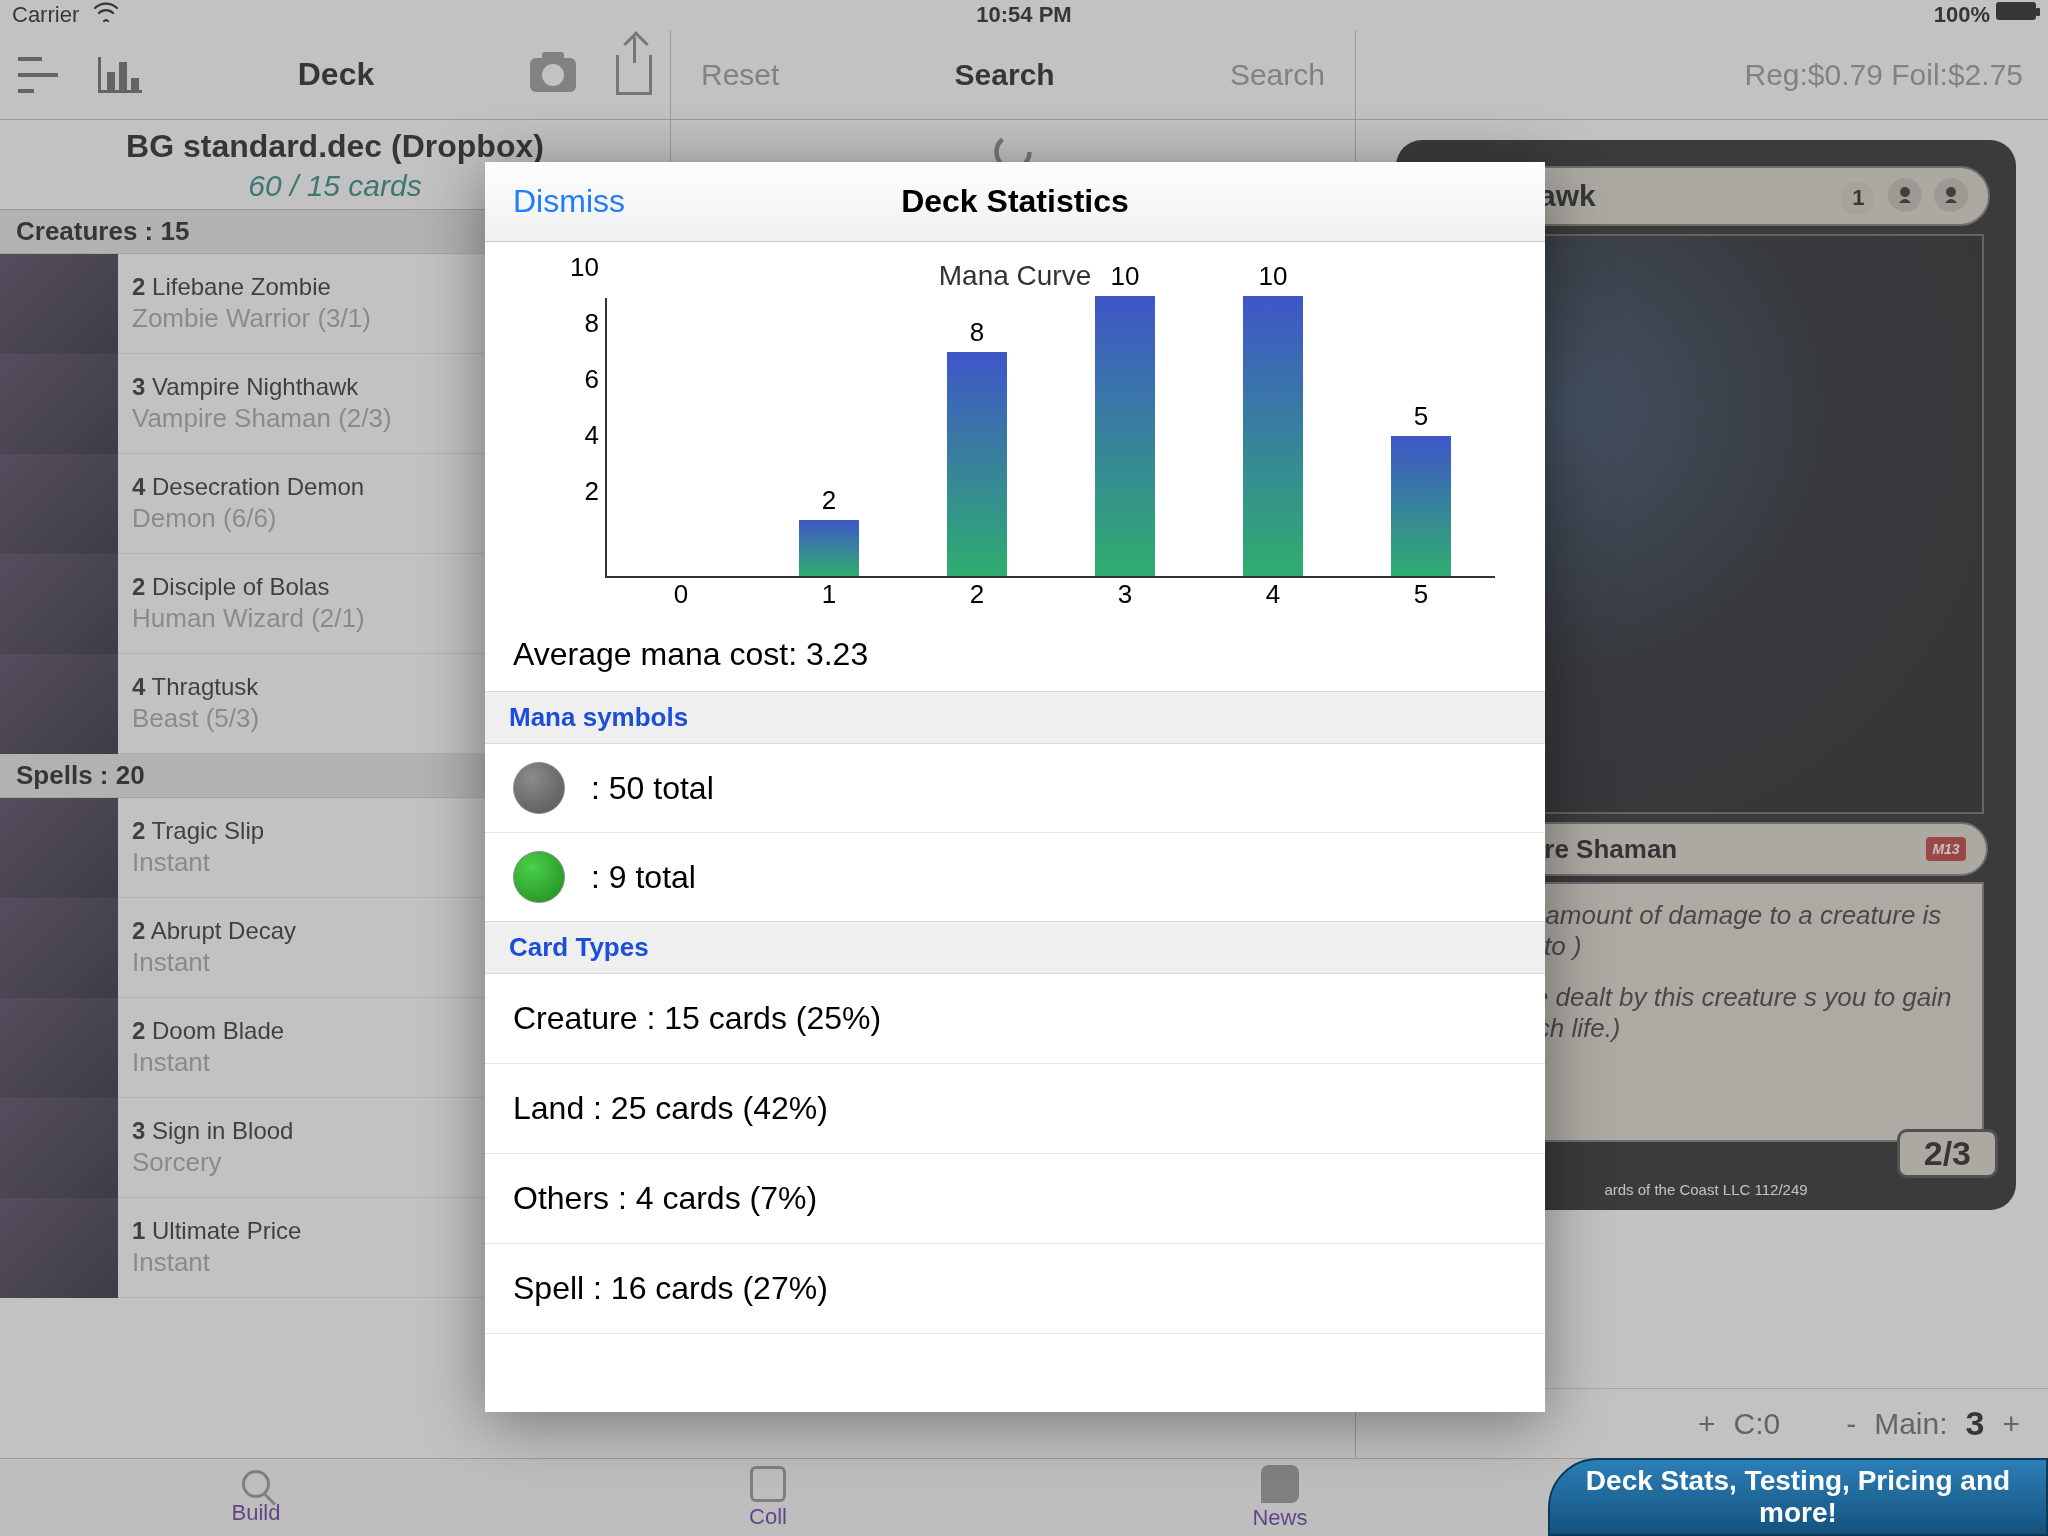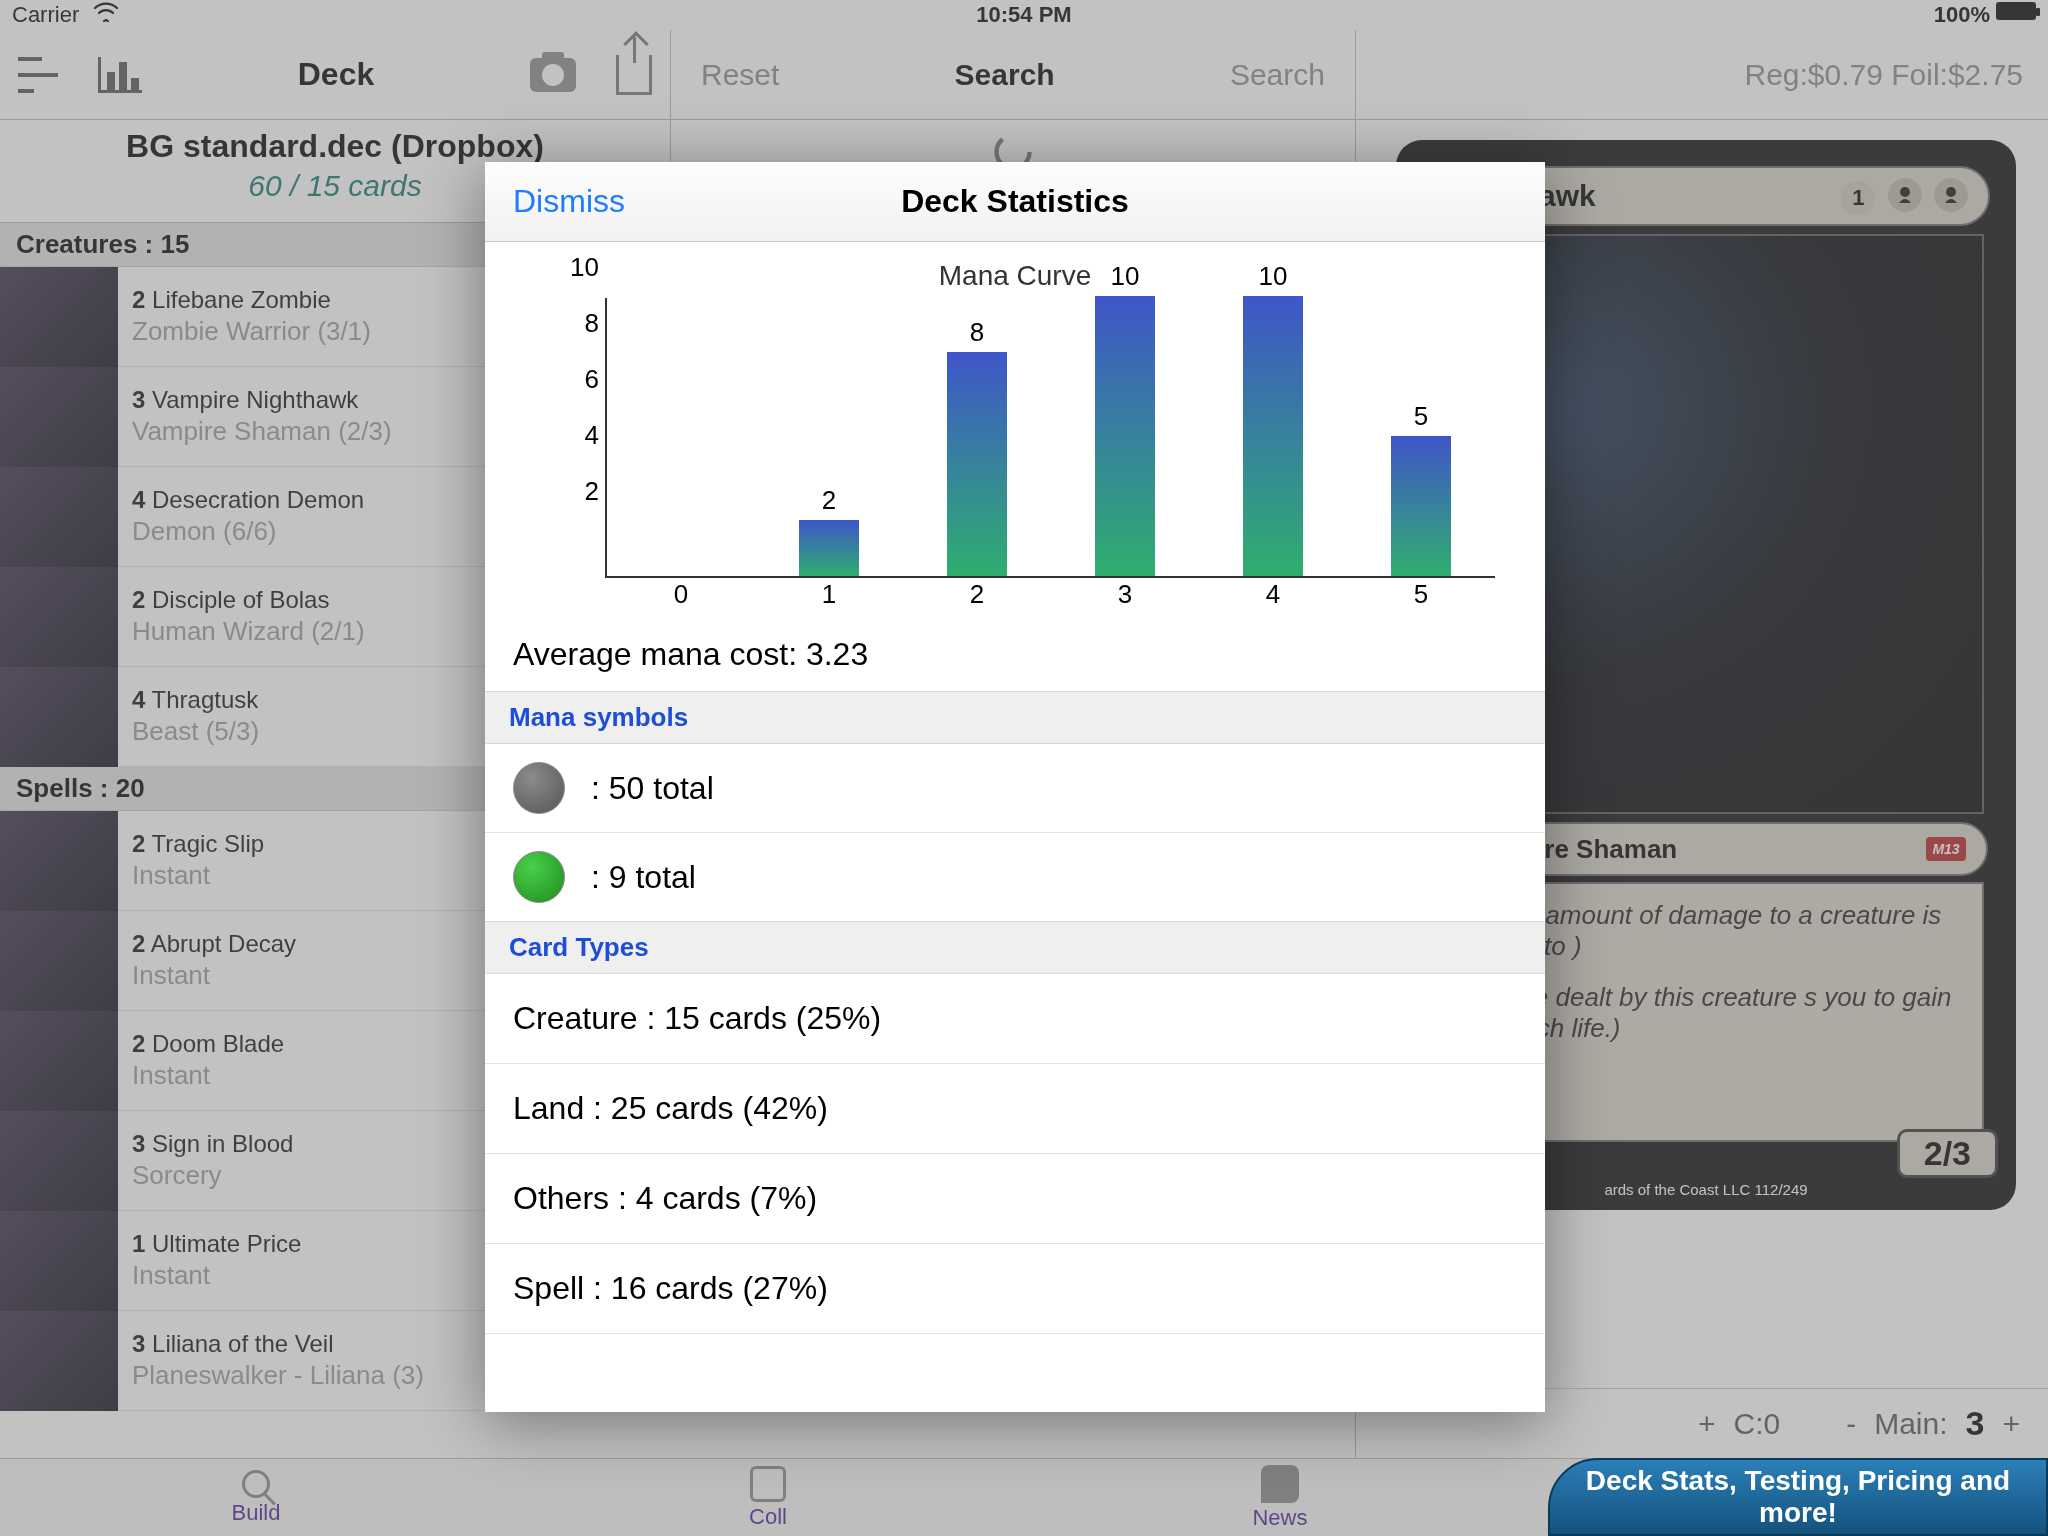--- a/index.html
+++ b/index.html
@@ -42,7 +42,7 @@
   .ic-share::after  { content:''; position:absolute; top:-20px; left:8px; width:15px; height:15px; border-top:3px solid #777; border-left:3px solid #777; transform:rotate(45deg); }
 
   
-  .deckheader { text-align:center; padding:8px 0 19px; border-bottom:1px solid #b7b7b7; }
+  .deckheader { text-align:center; padding:8px 0 6px; border-bottom:1px solid #b7b7b7; }
   .deckheader .name { font-size:32px; font-weight:600; }
   .deckheader .count { font-size:30px; font-style:italic; color:#0f766e; margin-top:4px; }
 

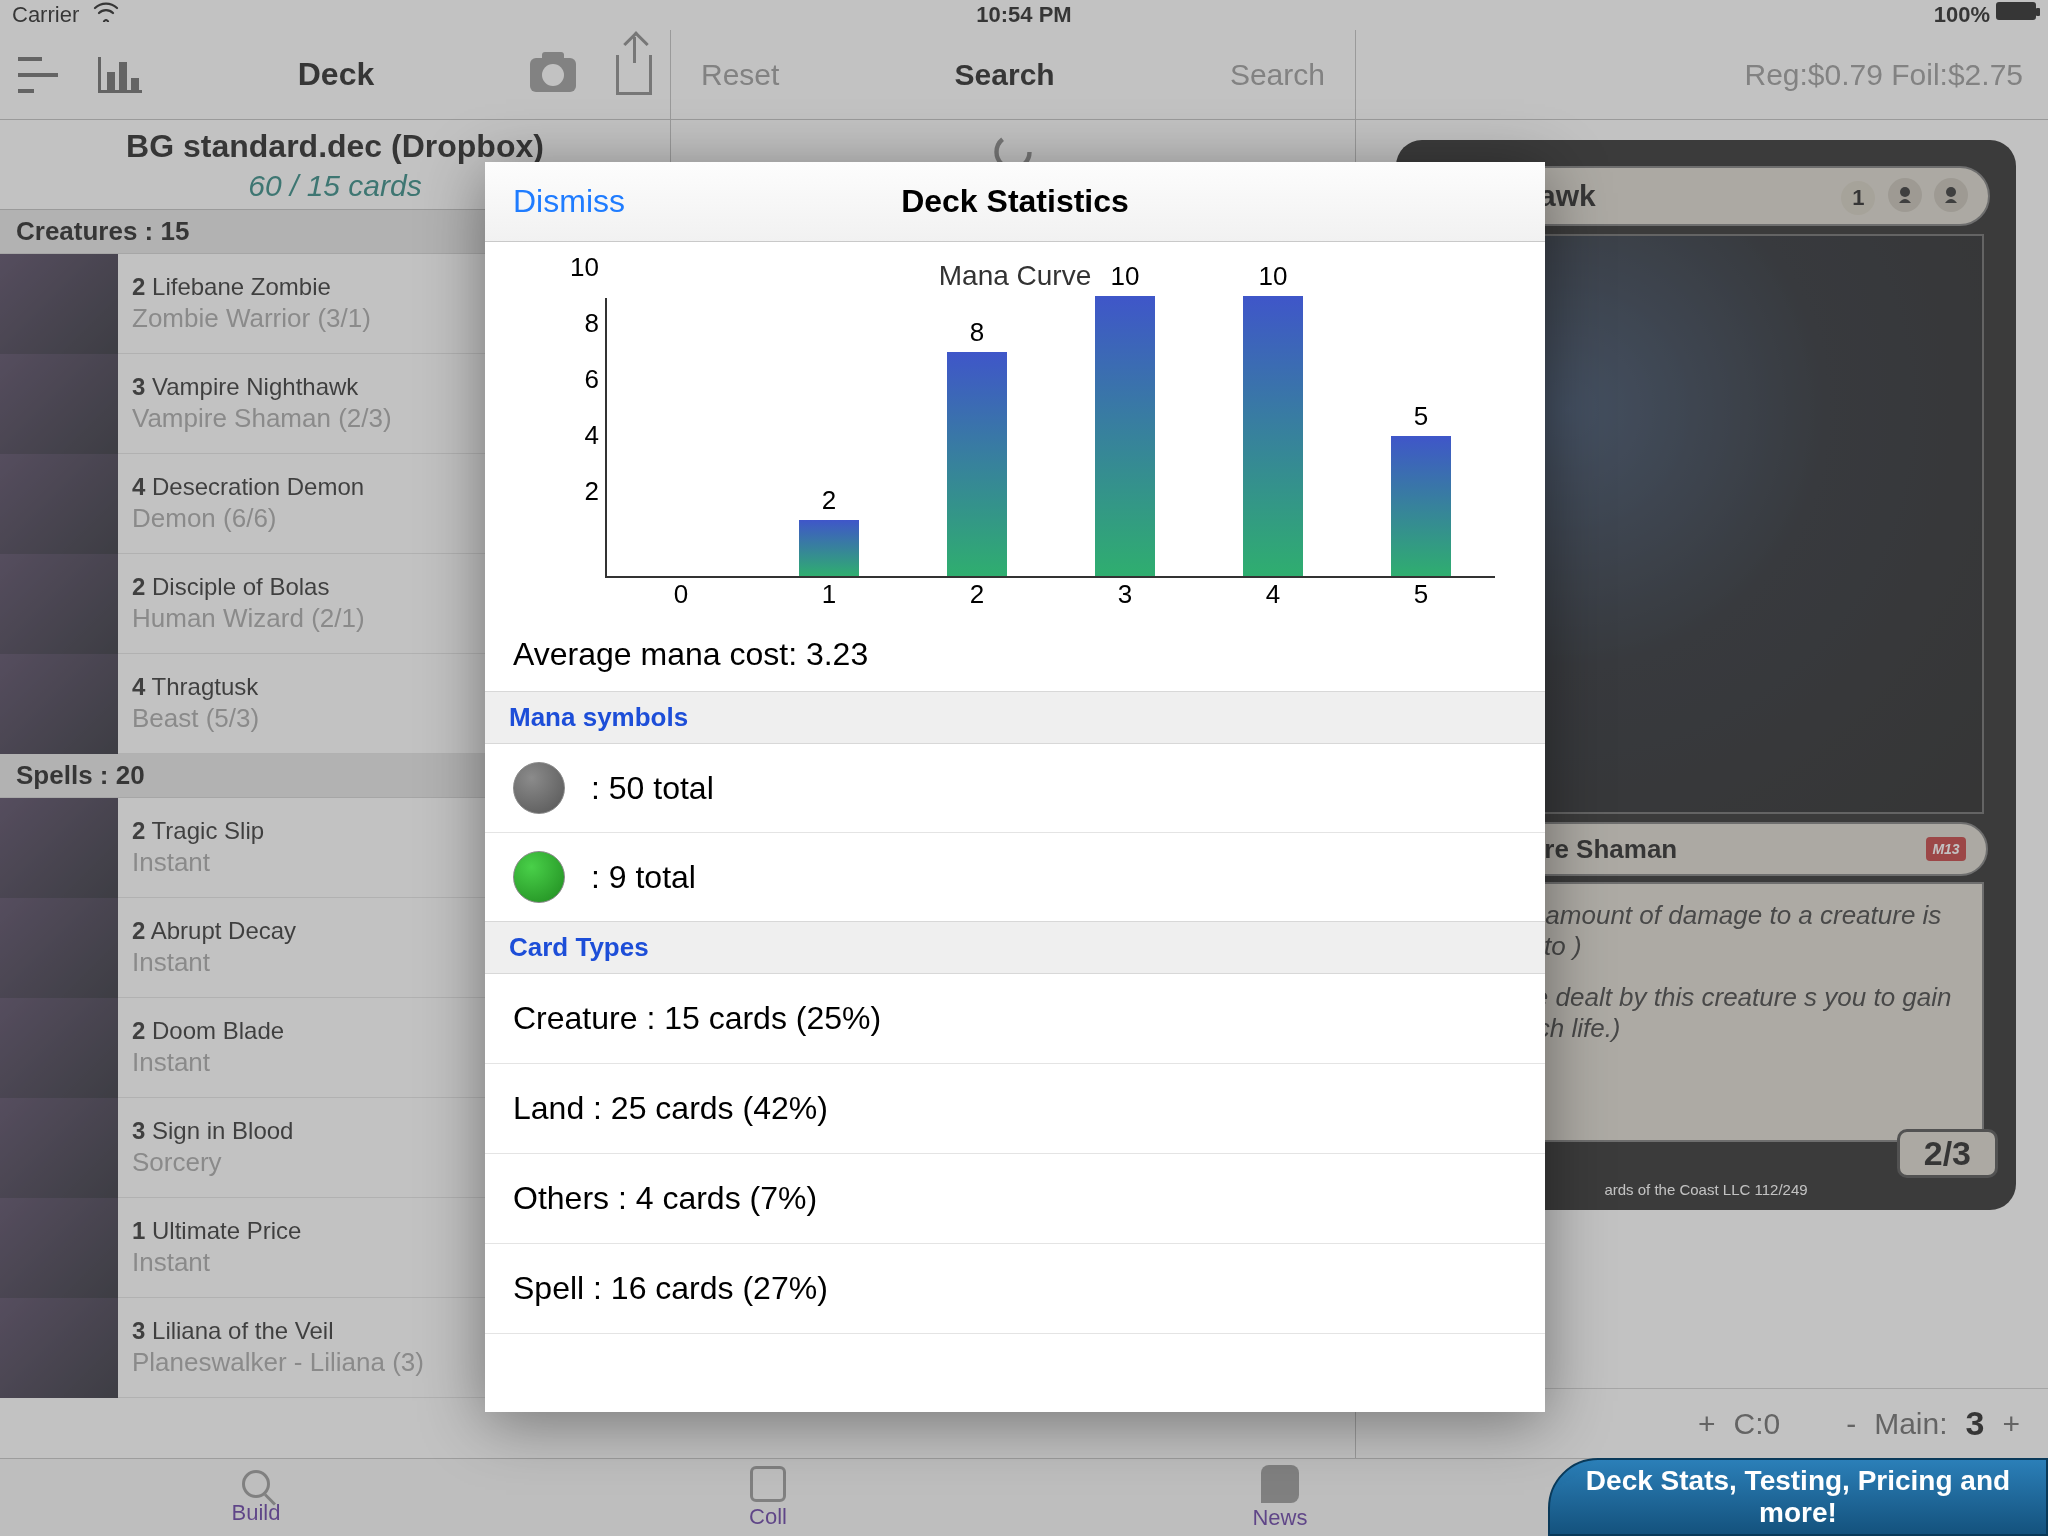--- a/index.html
+++ b/index.html
@@ -232,13 +232,6 @@
           <div class="texts">
             <div class="ln1"><span class="qty">1</span> Ultimate Price</div>
             <div class="ln2">Instant</div>
-          </div>
-        </div>
-        <div class="card-row">
-          <div class="thumb"></div>
-          <div class="texts">
-            <div class="ln1"><span class="qty">3</span> Liliana of the Veil</div>
-            <div class="ln2">Planeswalker  - Liliana (3)</div>
           </div>
         </div>
       </div>

